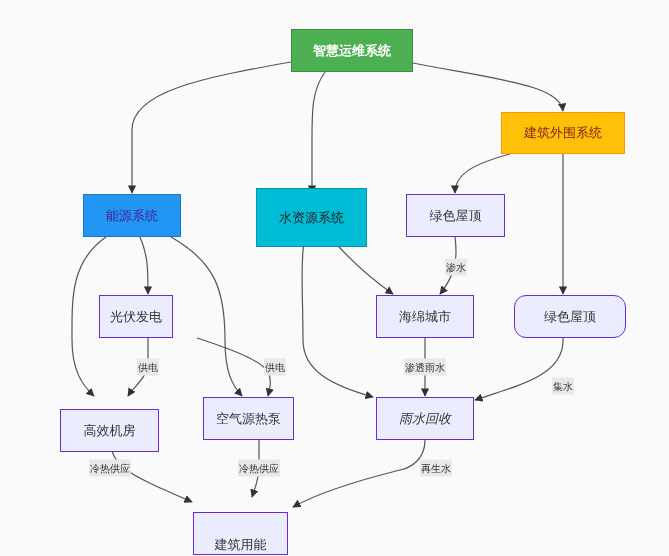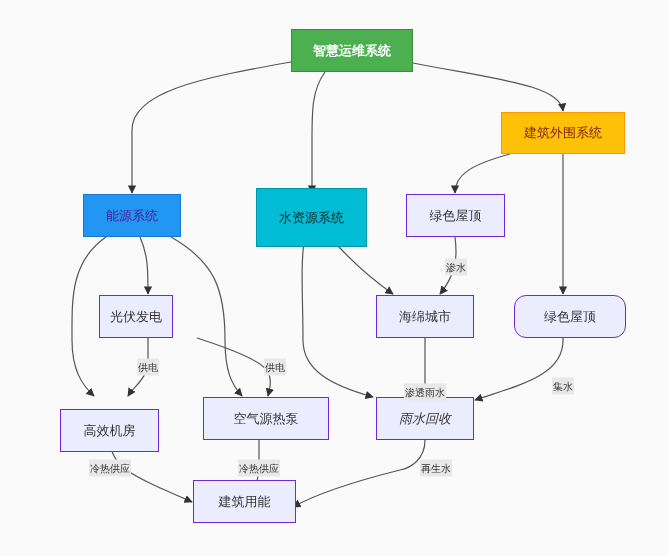--- a/index.html
+++ b/index.html
@@ -106,7 +106,7 @@
 <span class="elabel" style="left:148px;top:367px;">供电</span>
 <span class="elabel" style="left:275px;top:367px;">供电</span>
 <span class="elabel" style="left:456px;top:267px;">渗水</span>
-<span class="elabel" style="left:425px;top:367px;margin-top:25px;">渗透雨水</span>
+<span class="elabel" style="left:425px;top:367px;">渗透雨水</span>
 <span class="elabel" style="left:563px;top:386px;">集水</span>
 <span class="elabel" style="left:110px;top:468px;">冷热供应</span>
 <span class="elabel" style="left:259px;top:468px;">冷热供应</span>

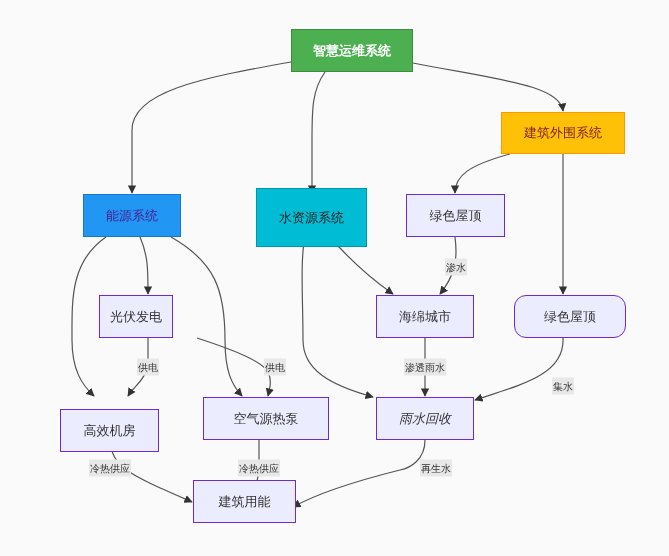--- a/index.html
+++ b/index.html
@@ -93,7 +93,7 @@
 <div class="node" style="left:60px;top:409px;width:99px;height:43px;">
     <span>高效机房</span>
   </div>
-<div class="node" style="left:203px;top:397px;width:126px;height:43px;">
+<div class="node" style="left:203px;top:397px;width:91px;height:43px;">
     <span>空气源热泵</span>
   </div>
 <div class="node" style="left:376px;top:397px;width:98px;height:43px;font-style:italic;">

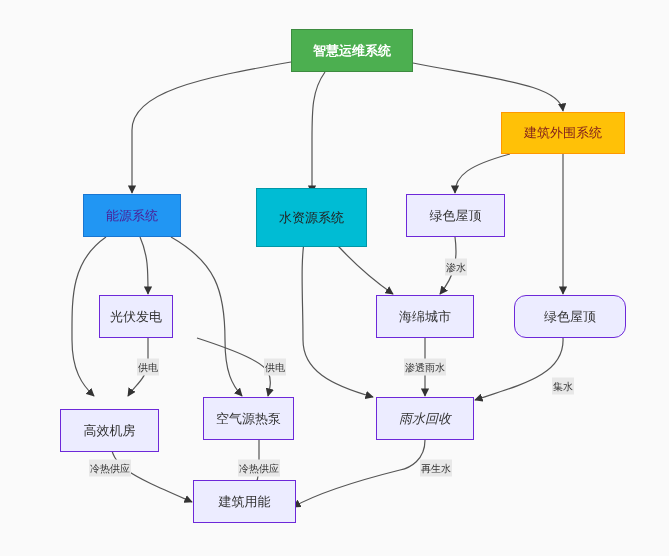--- a/index.html
+++ b/index.html
@@ -99,7 +99,7 @@
 <div class="node" style="left:376px;top:397px;width:98px;height:43px;font-style:italic;">
     <span>雨水回收</span>
   </div>
-<div class="node" style="left:193px;top:480px;width:103px;height:43px;">
+<div class="node" style="left:193px;top:512px;width:95px;height:43px;align-items:flex-end;">
     <span>建筑用能</span>
   </div>
 

